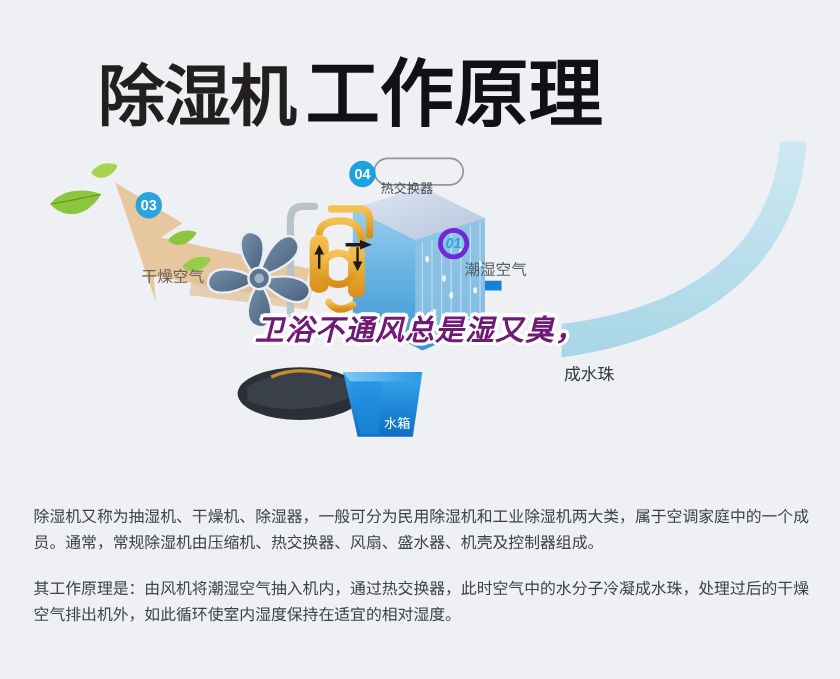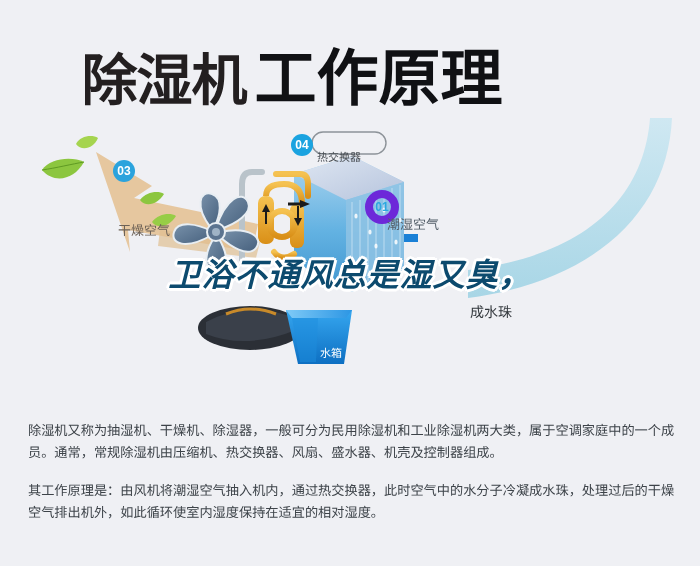--- a/index.html
+++ b/index.html
@@ -86,7 +86,7 @@
     font-family: "Liberation Sans", "DejaVu Sans", sans-serif;
   }
   .badge-03a { left: 113px; top: 48px;  background:#2ba3dd; }
-  .badge-01  { left: 365px; top: 78px;  background:none; color:#29a8e0; border:8px solid #6d28d9; width:18px;height:18px;line-height:18px; }
+  .badge-01  { left: 365px; top: 78px;  background:none; color:#29a8e0; border:4px solid #6d28d9; width:18px;height:18px;line-height:18px;font-style:italic; }
   .badge-02  { left: 291px; top: 22px;  background:#1aa3e0; }
 
   

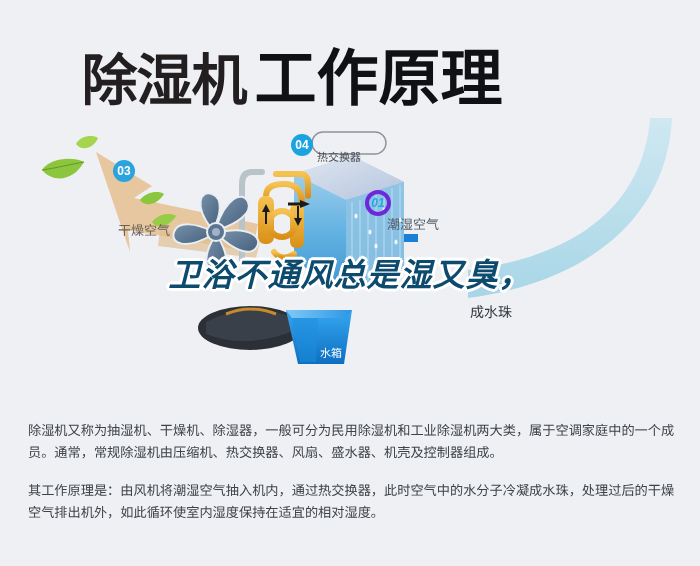--- a/index.html
+++ b/index.html
@@ -124,10 +124,10 @@
   }
   .headline .hl {
     display: block;
-    font-size: 32px;
+    font-size: 24px;
     font-weight: 700;
     font-style: italic;
-    color: #0c4a6e;
+    color: #701a75;
     letter-spacing: 1px;
     line-height: 39px;
     white-space: nowrap;

